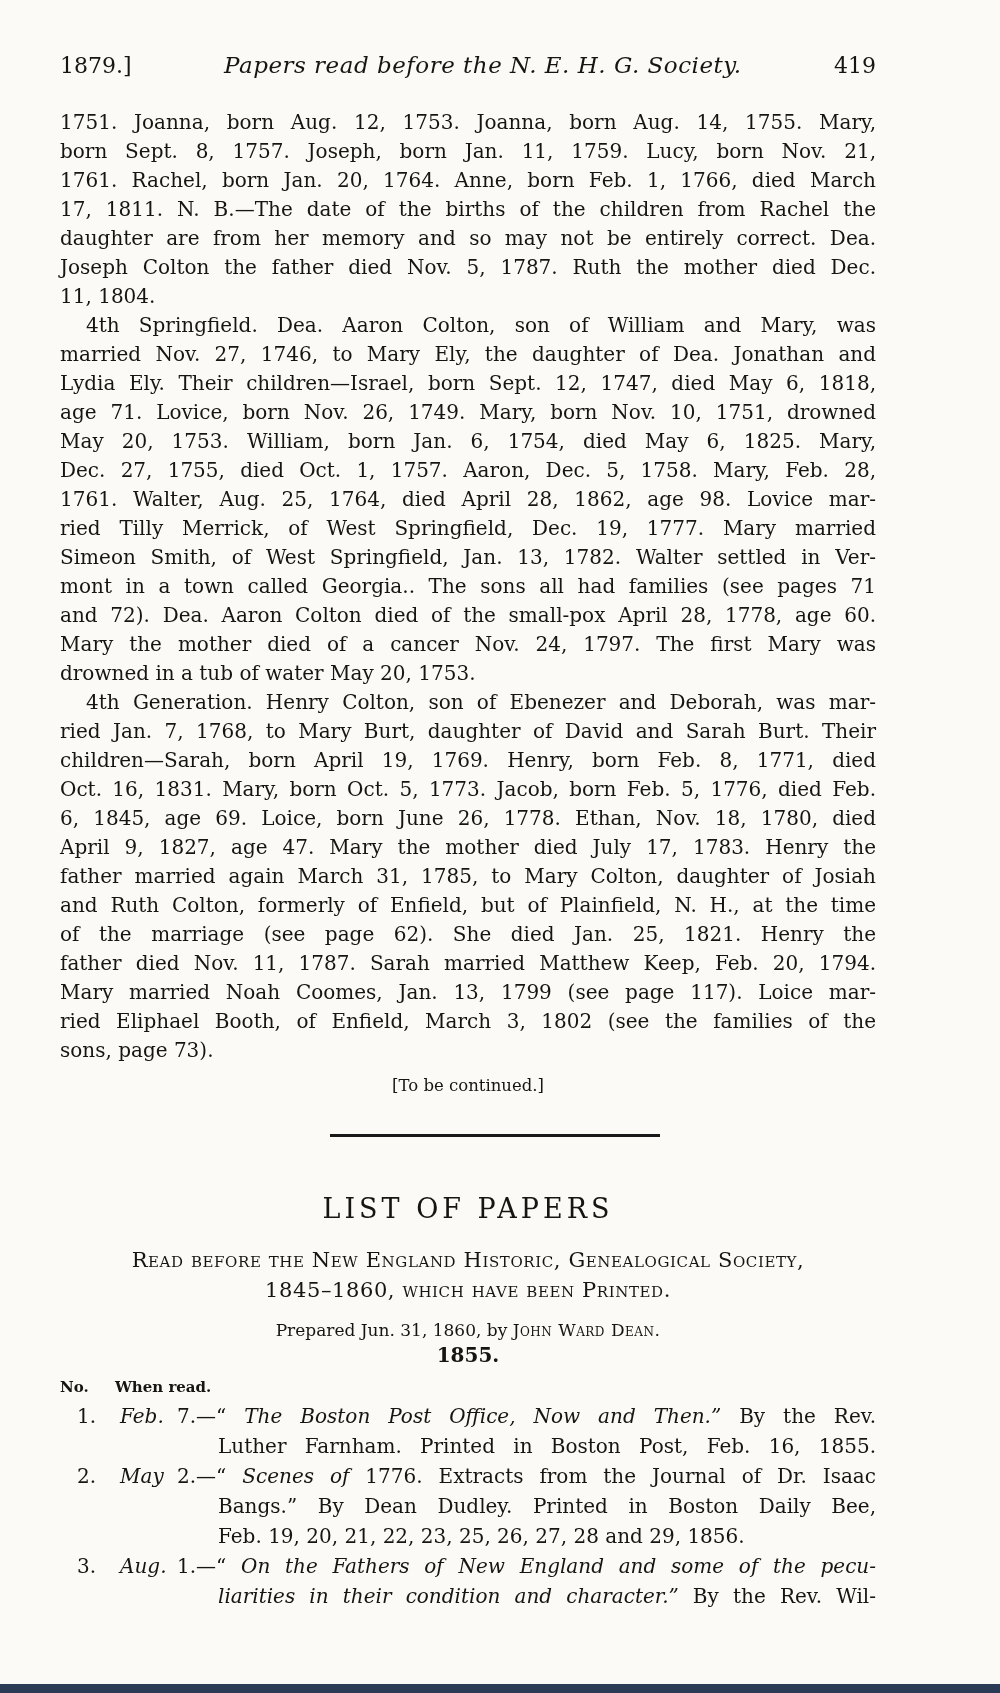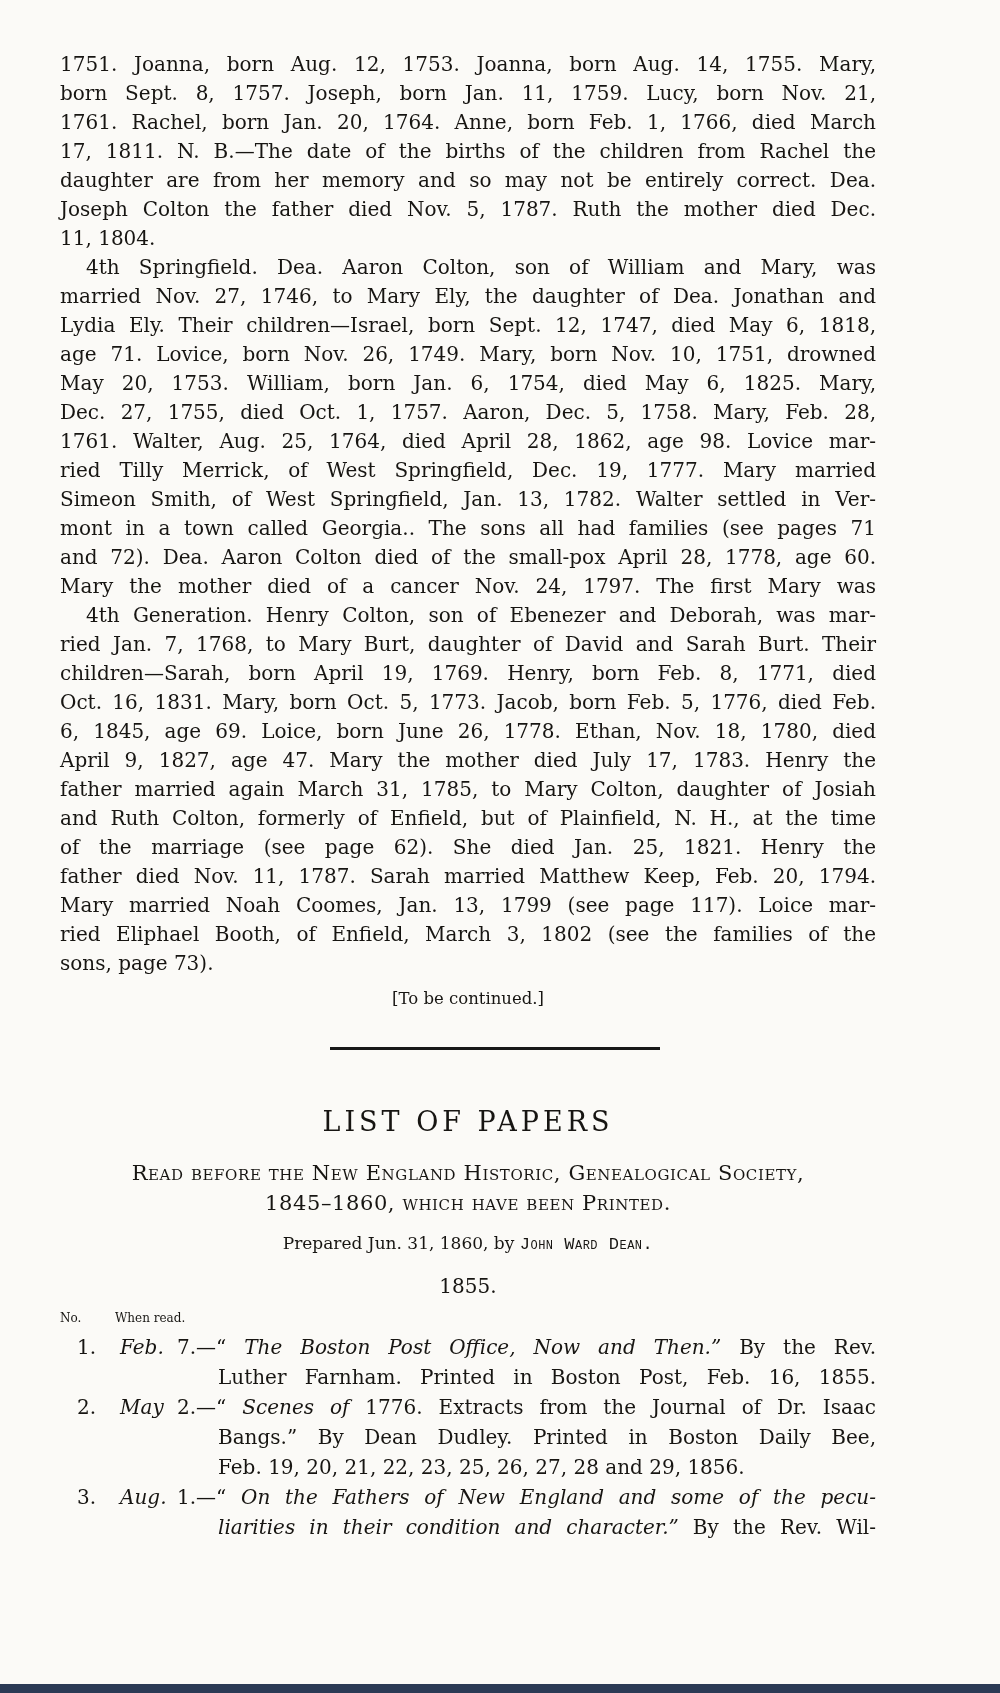--- a/index.html
+++ b/index.html
@@ -45,6 +45,11 @@
 
 <div class="page">
 
+  <div class="hdr">
+    <span>1879.]</span>
+    <span class="hdr-title">Papers read before the N. E. H. G. Society.</span>
+    <span>419</span>
+  </div>
 
   <div class="bodytext">
     <div class="para">

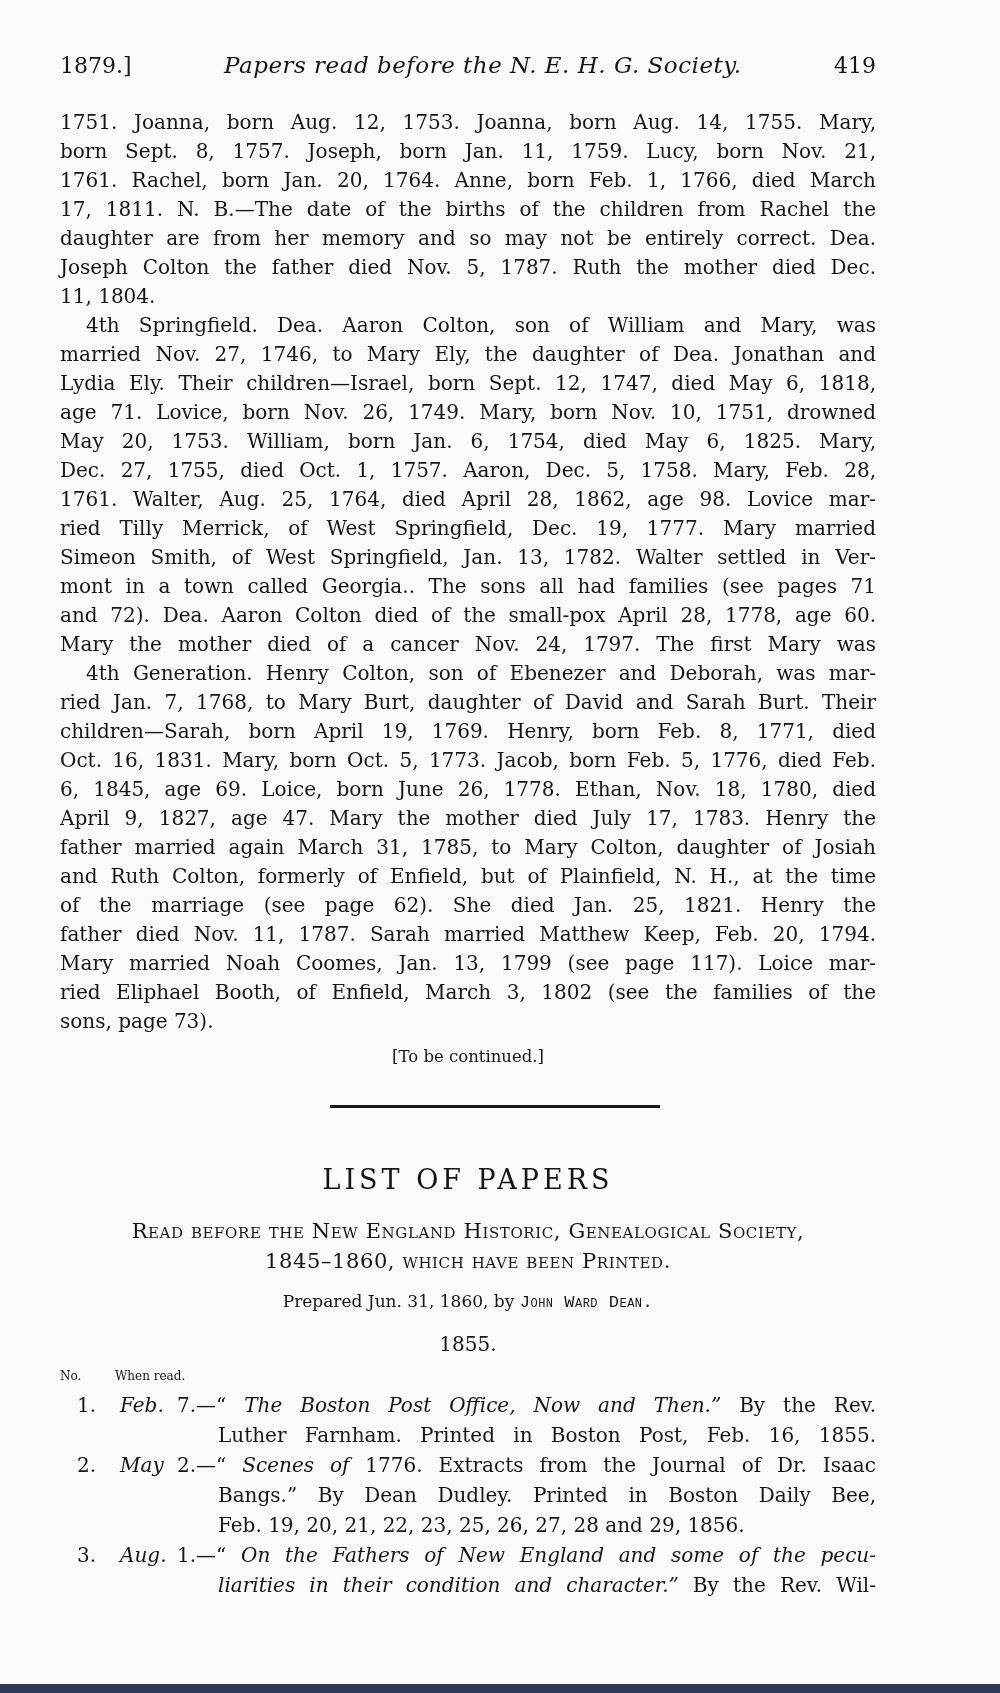--- a/index.html
+++ b/index.html
@@ -74,6 +74,7 @@
         <div class="jl">mont in a town called Georgia.. The sons all had families (see pages 71</div>
         <div class="jl">and 72). Dea. Aaron Colton died of the small-pox April 28, 1778, age 60.</div>
         <div class="jl">Mary the mother died of a cancer Nov. 24, 1797. The first Mary was</div>
+        <div class="jl last">drowned in a tub of water May 20, 1753.</div>
       </div>
     <div class="para ind">
         <div class="jl">4th Generation. Henry Colton, son of Ebenezer and Deborah, was mar-</div>

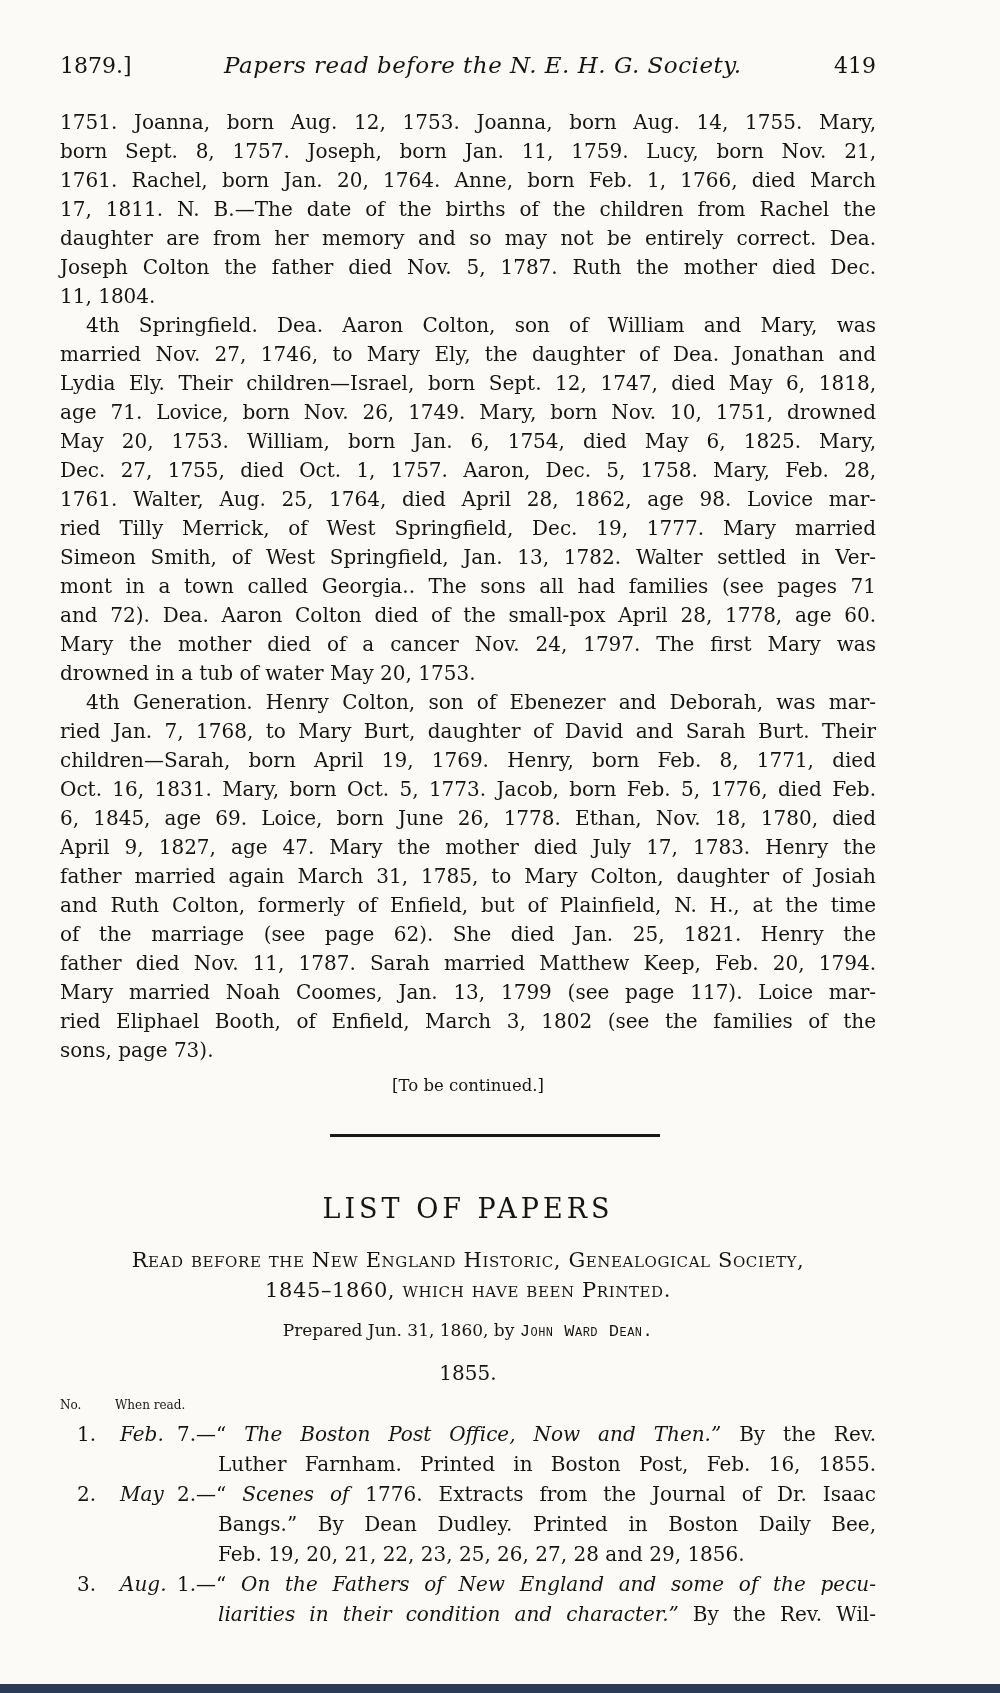--- a/index.html
+++ b/index.html
@@ -26,7 +26,7 @@
   .subtitle{text-align:center;font-variant:small-caps;font-size:21px;line-height:30px;letter-spacing:0.6px;}
   .subtitle1{margin-top:20px;}
   .prepared{text-align:center;font-size:17px;line-height:22px;margin-top:14px;}
-  .sc{font-variant:small-caps;letter-spacing:0.5px;font-family:Liberation Mono, monospace;}
+  .sc{font-variant:small-caps;letter-spacing:0.5px;}
   .year-head{text-align:center;font-size:20px;line-height:26px;font-weight:normal;margin-top:17px;}
   .cols{font-size:12px;line-height:18px;font-weight:normal;margin-top:10px;}
   .colno{display:inline-block;width:55px;}

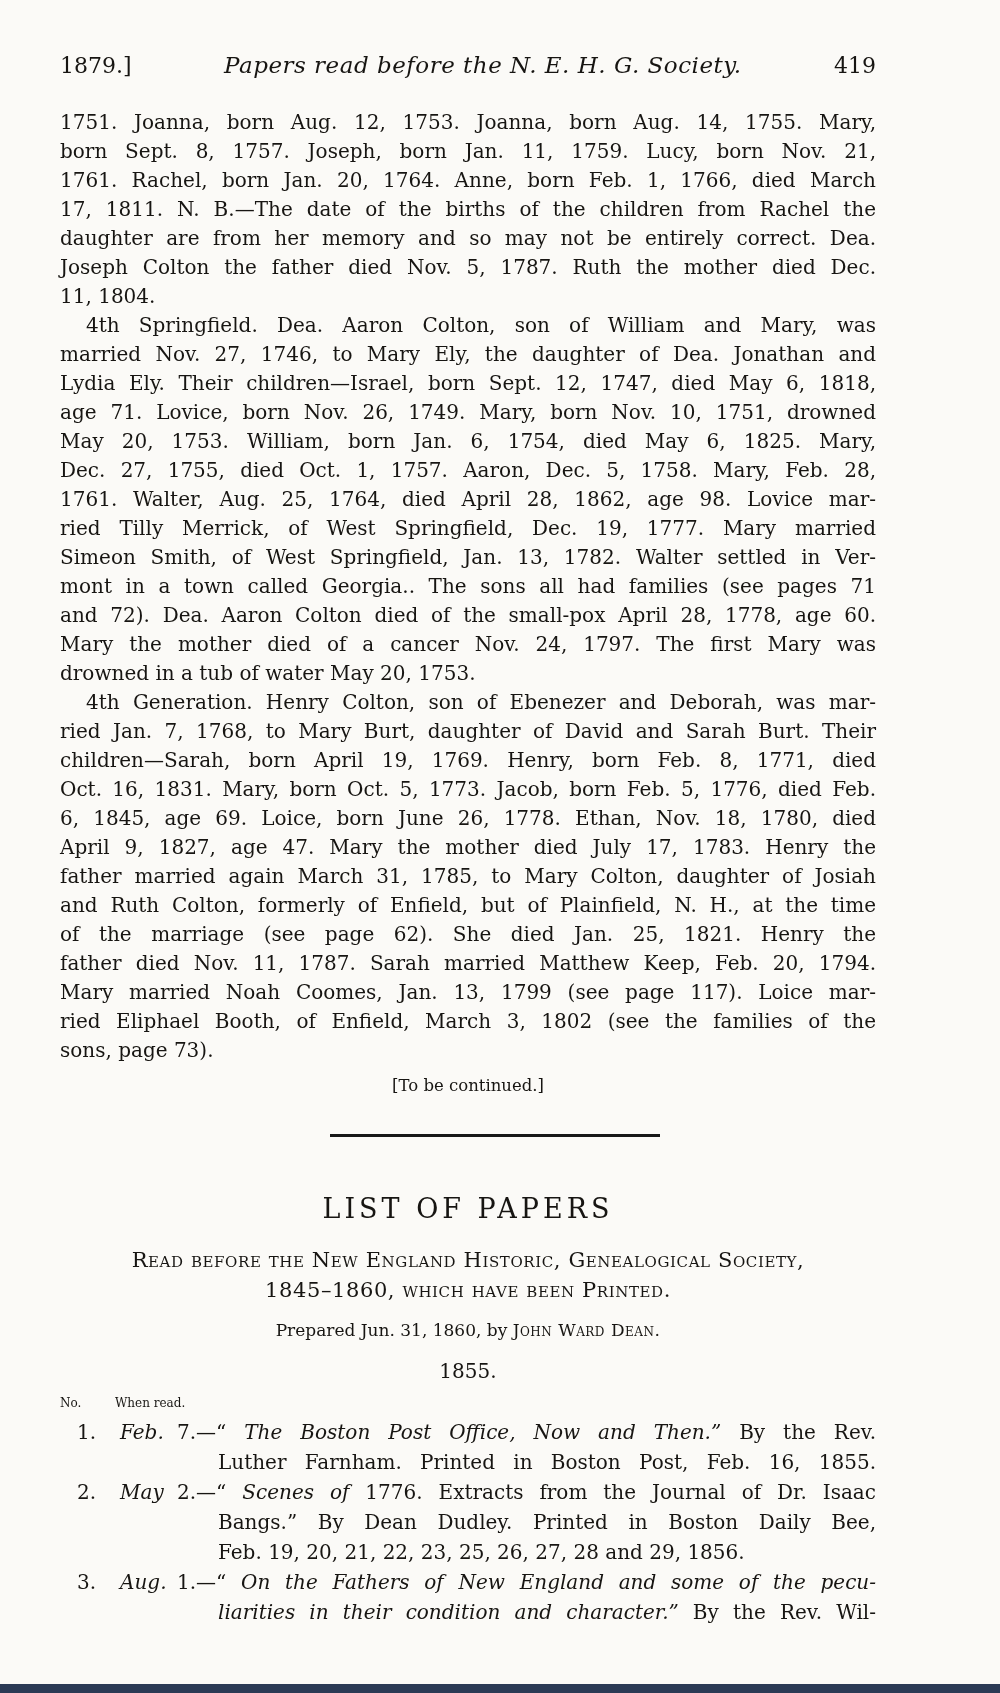--- a/index.html
+++ b/index.html
@@ -27,7 +27,7 @@
   .subtitle1{margin-top:20px;}
   .prepared{text-align:center;font-size:17px;line-height:22px;margin-top:14px;}
   .sc{font-variant:small-caps;letter-spacing:0.5px;}
-  .year-head{text-align:center;font-size:20px;line-height:26px;font-weight:normal;margin-top:17px;}
+  .year-head{text-align:center;font-size:20px;line-height:26px;font-weight:bold;margin-top:1px;}
   .cols{font-size:12px;line-height:18px;font-weight:normal;margin-top:10px;}
   .colno{display:inline-block;width:55px;}
   .items{font-size:20px;line-height:30px;margin-top:5px;}

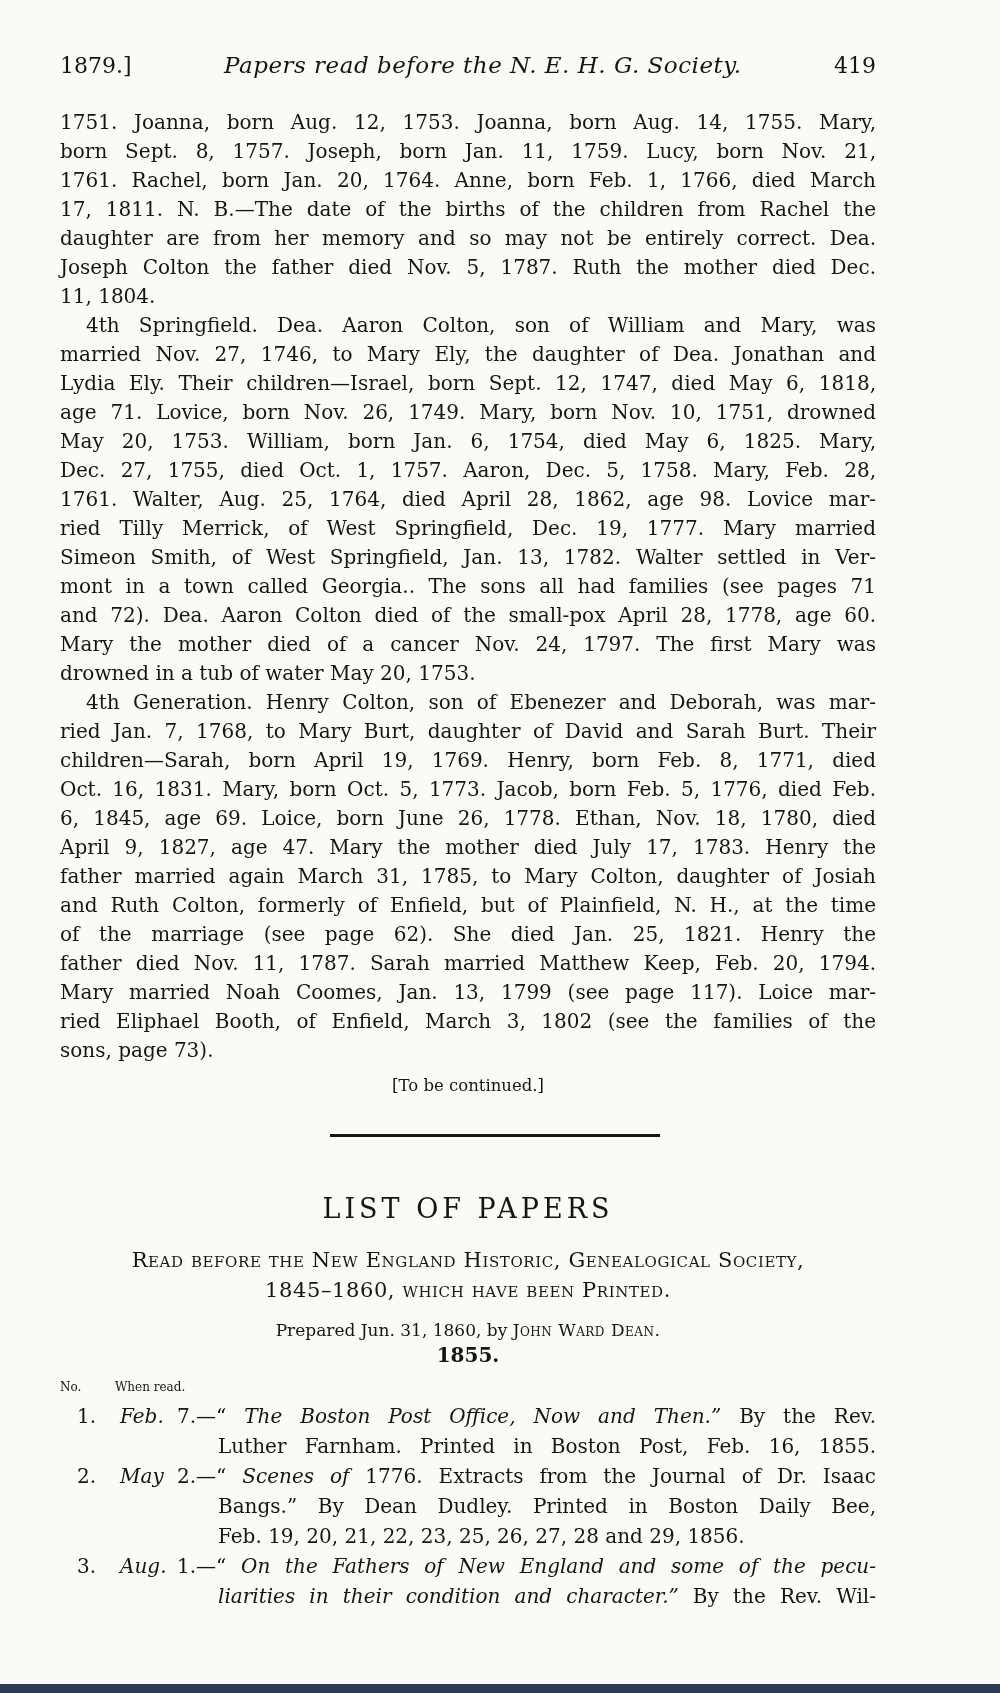--- a/index.html
+++ b/index.html
@@ -28,7 +28,7 @@
   .prepared{text-align:center;font-size:17px;line-height:22px;margin-top:14px;}
   .sc{font-variant:small-caps;letter-spacing:0.5px;}
   .year-head{text-align:center;font-size:20px;line-height:26px;font-weight:bold;margin-top:1px;}
-  .cols{font-size:12px;line-height:18px;font-weight:normal;margin-top:10px;}
+  .cols{font-size:15px;line-height:18px;font-weight:bold;margin-top:10px;}
   .colno{display:inline-block;width:55px;}
   .items{font-size:20px;line-height:30px;margin-top:5px;}
   .li{display:flex;}

